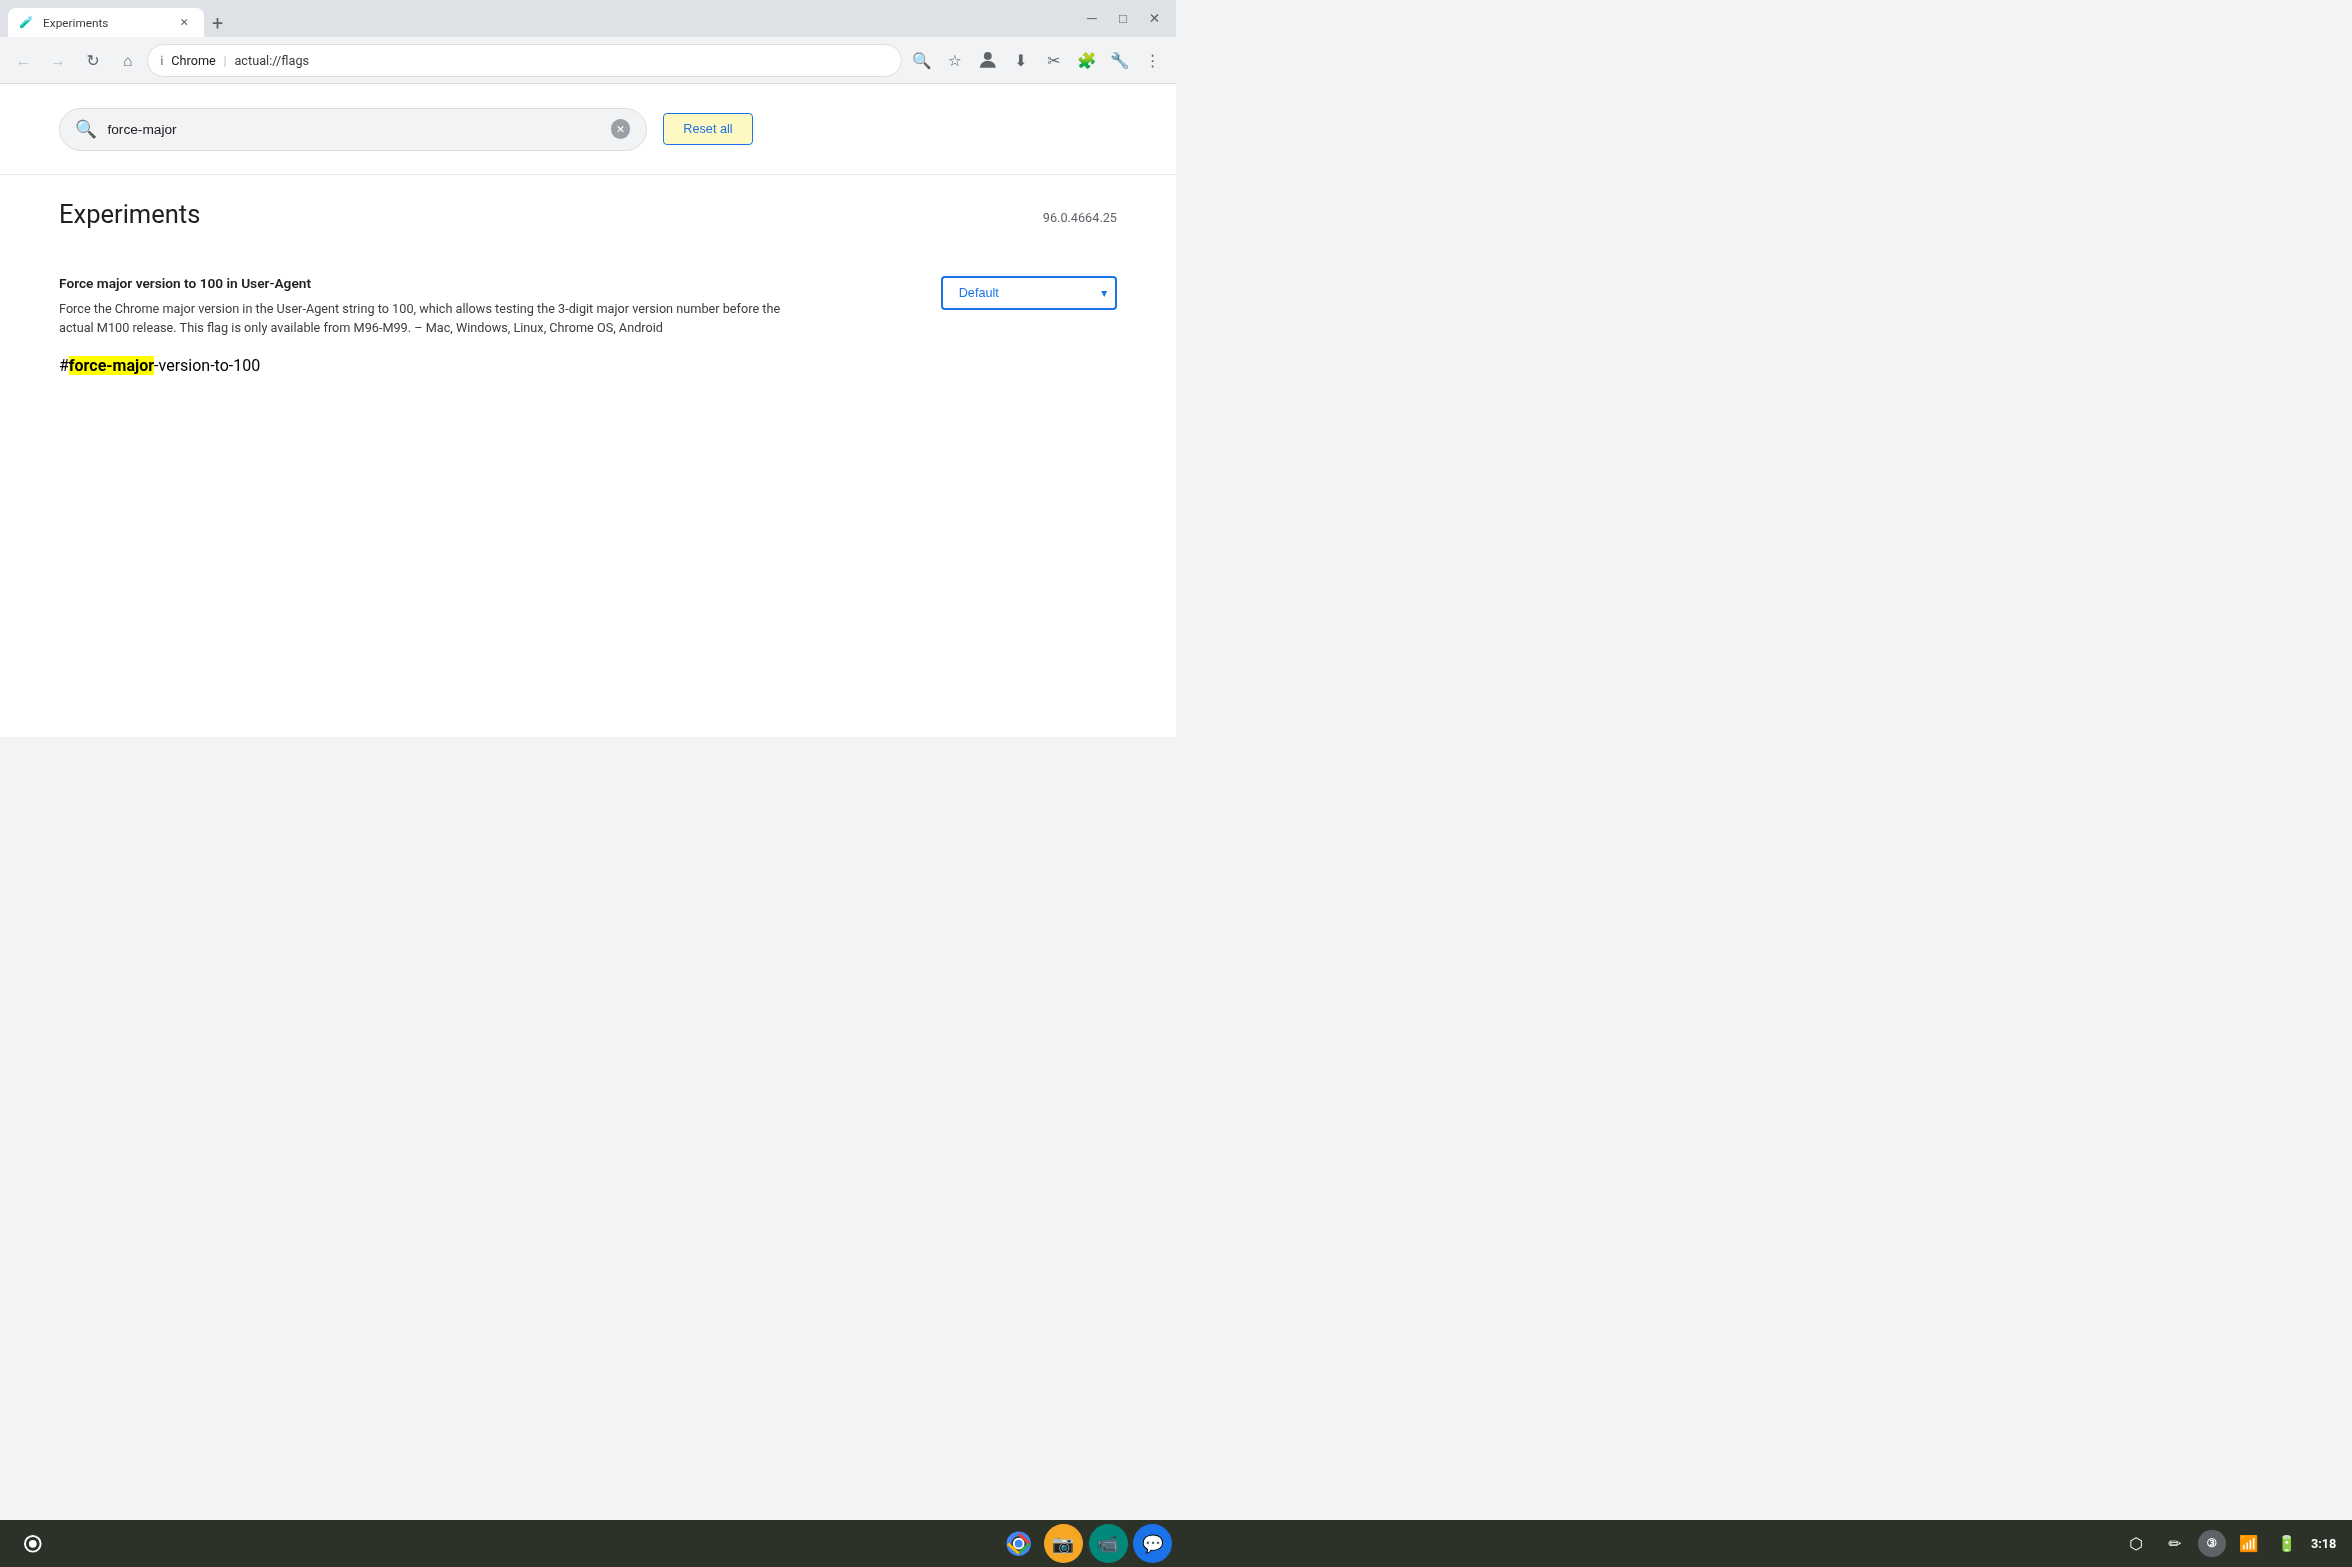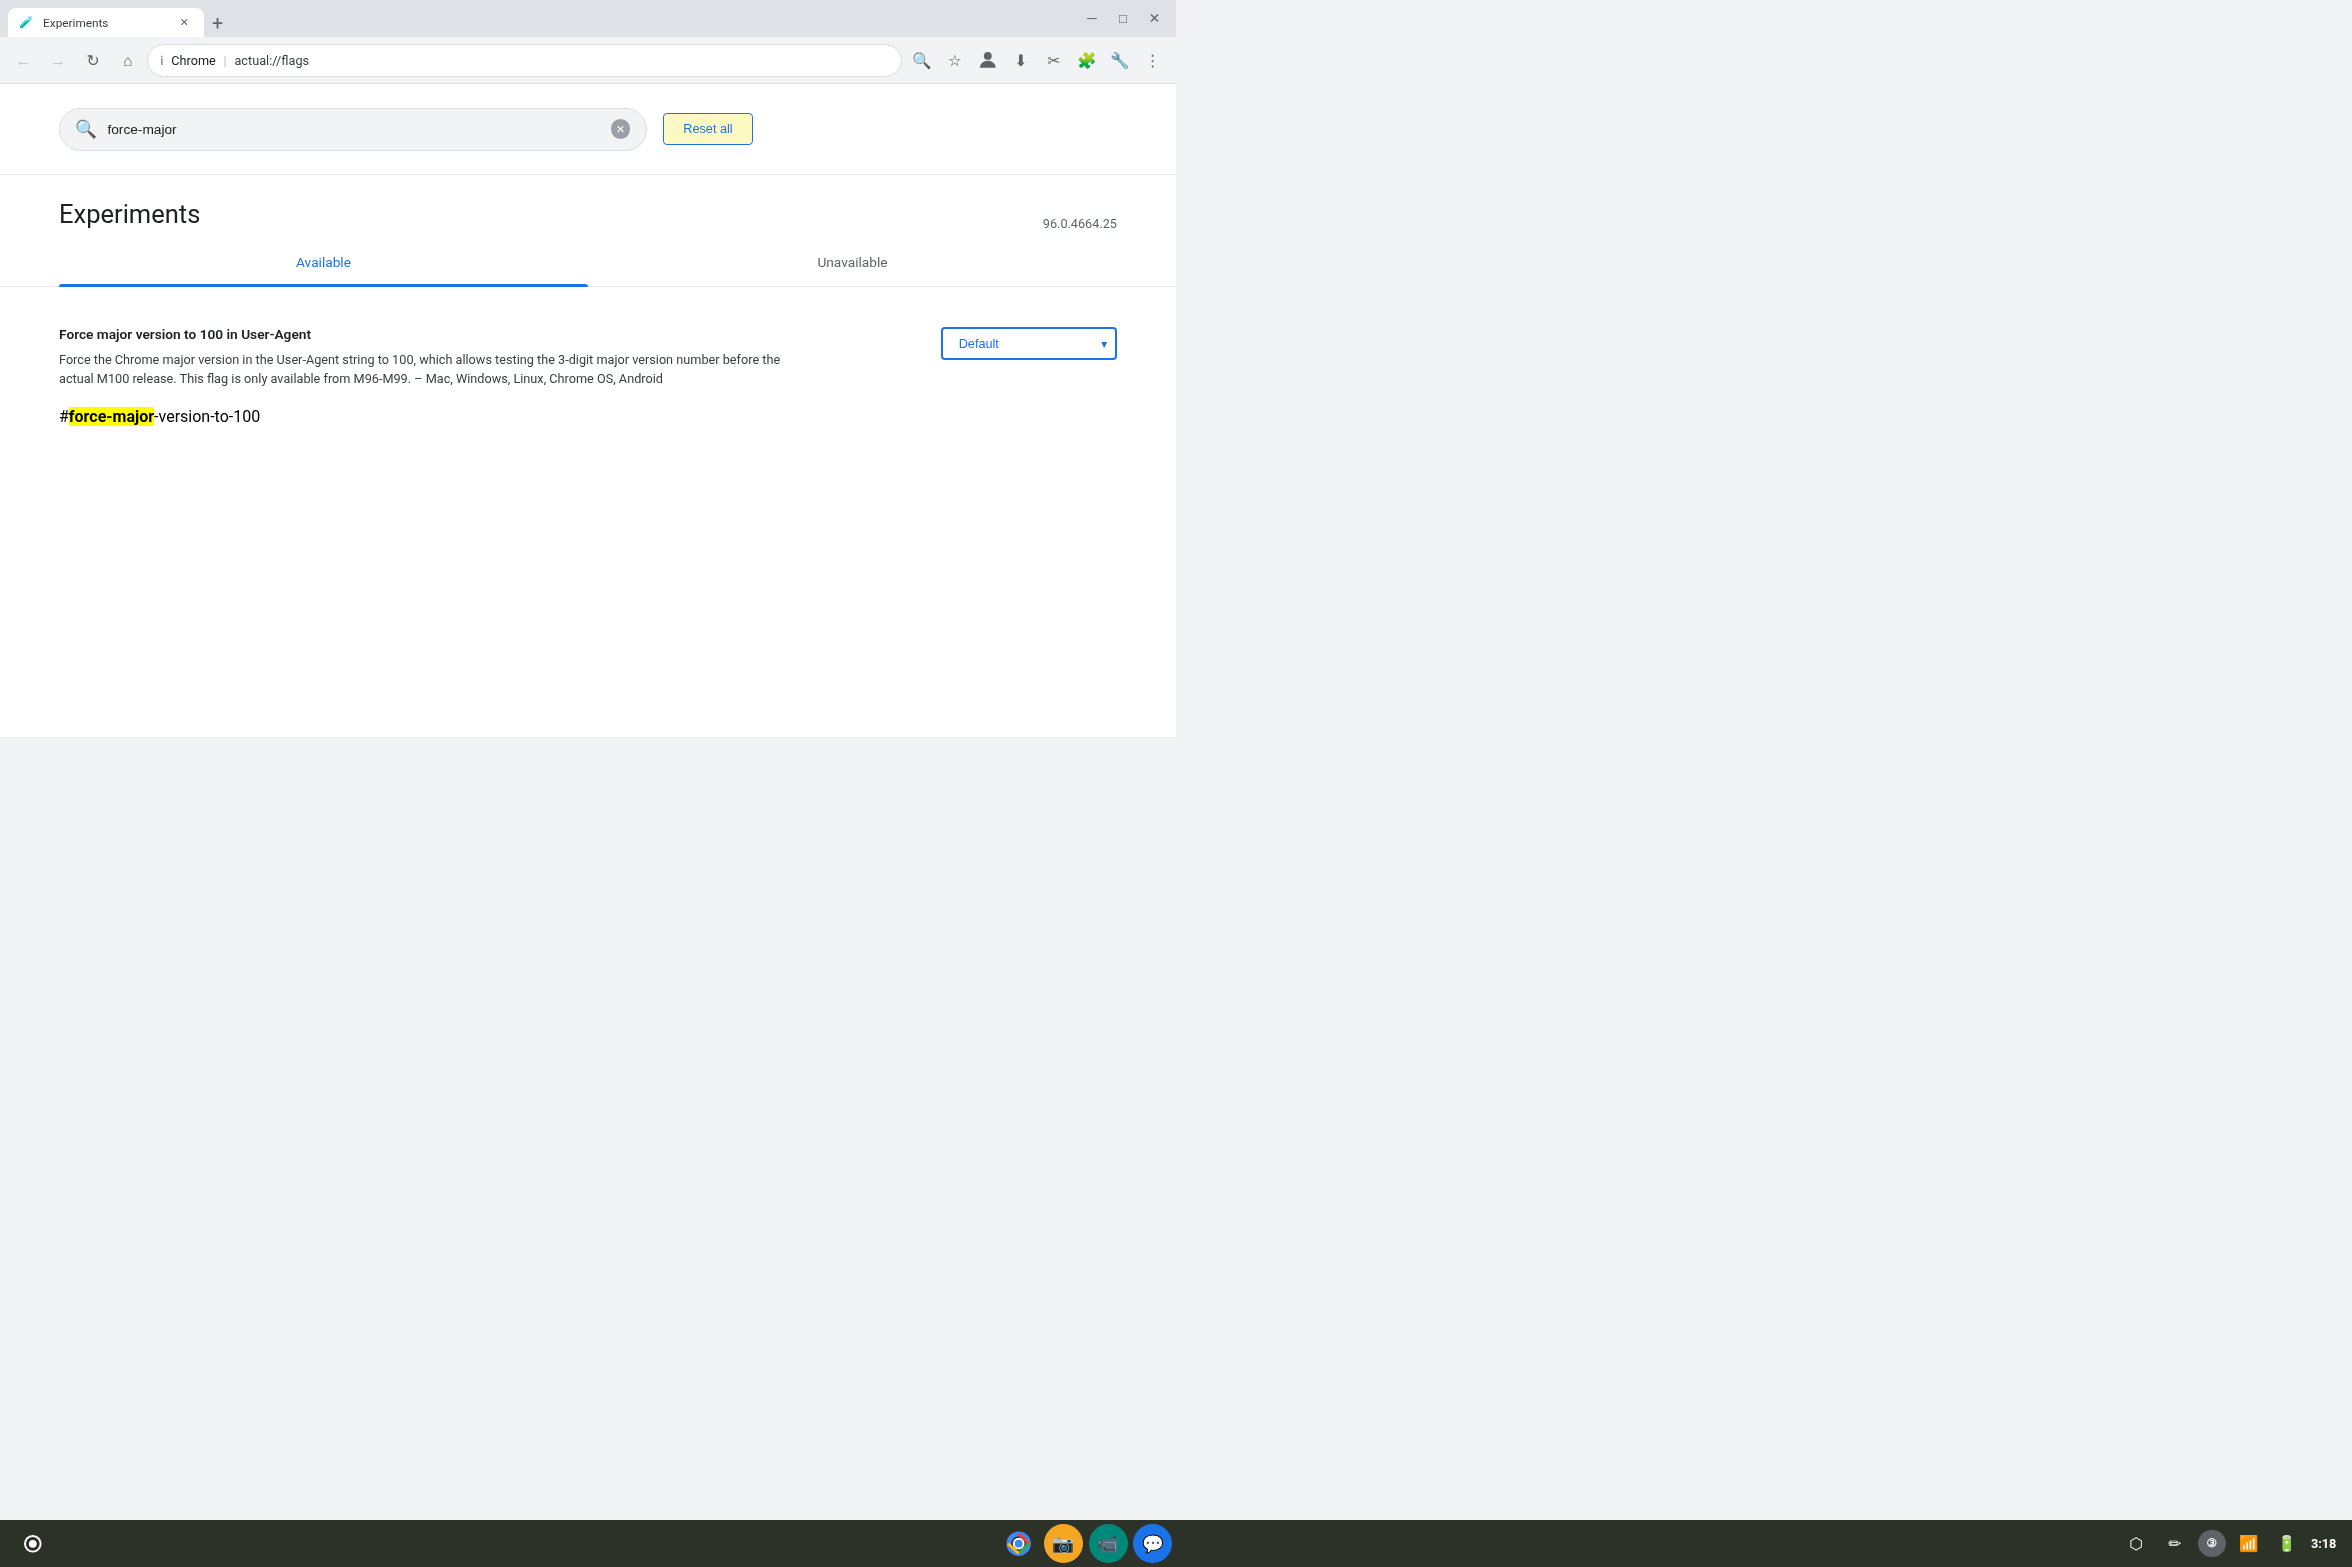--- a/index.html
+++ b/index.html
@@ -211,7 +211,7 @@
     .version-number {
       font-size: 12.7px;
       color: #5f6368;
-      margin-top: 17px;
+      margin-top: 11px;
     }
 
     

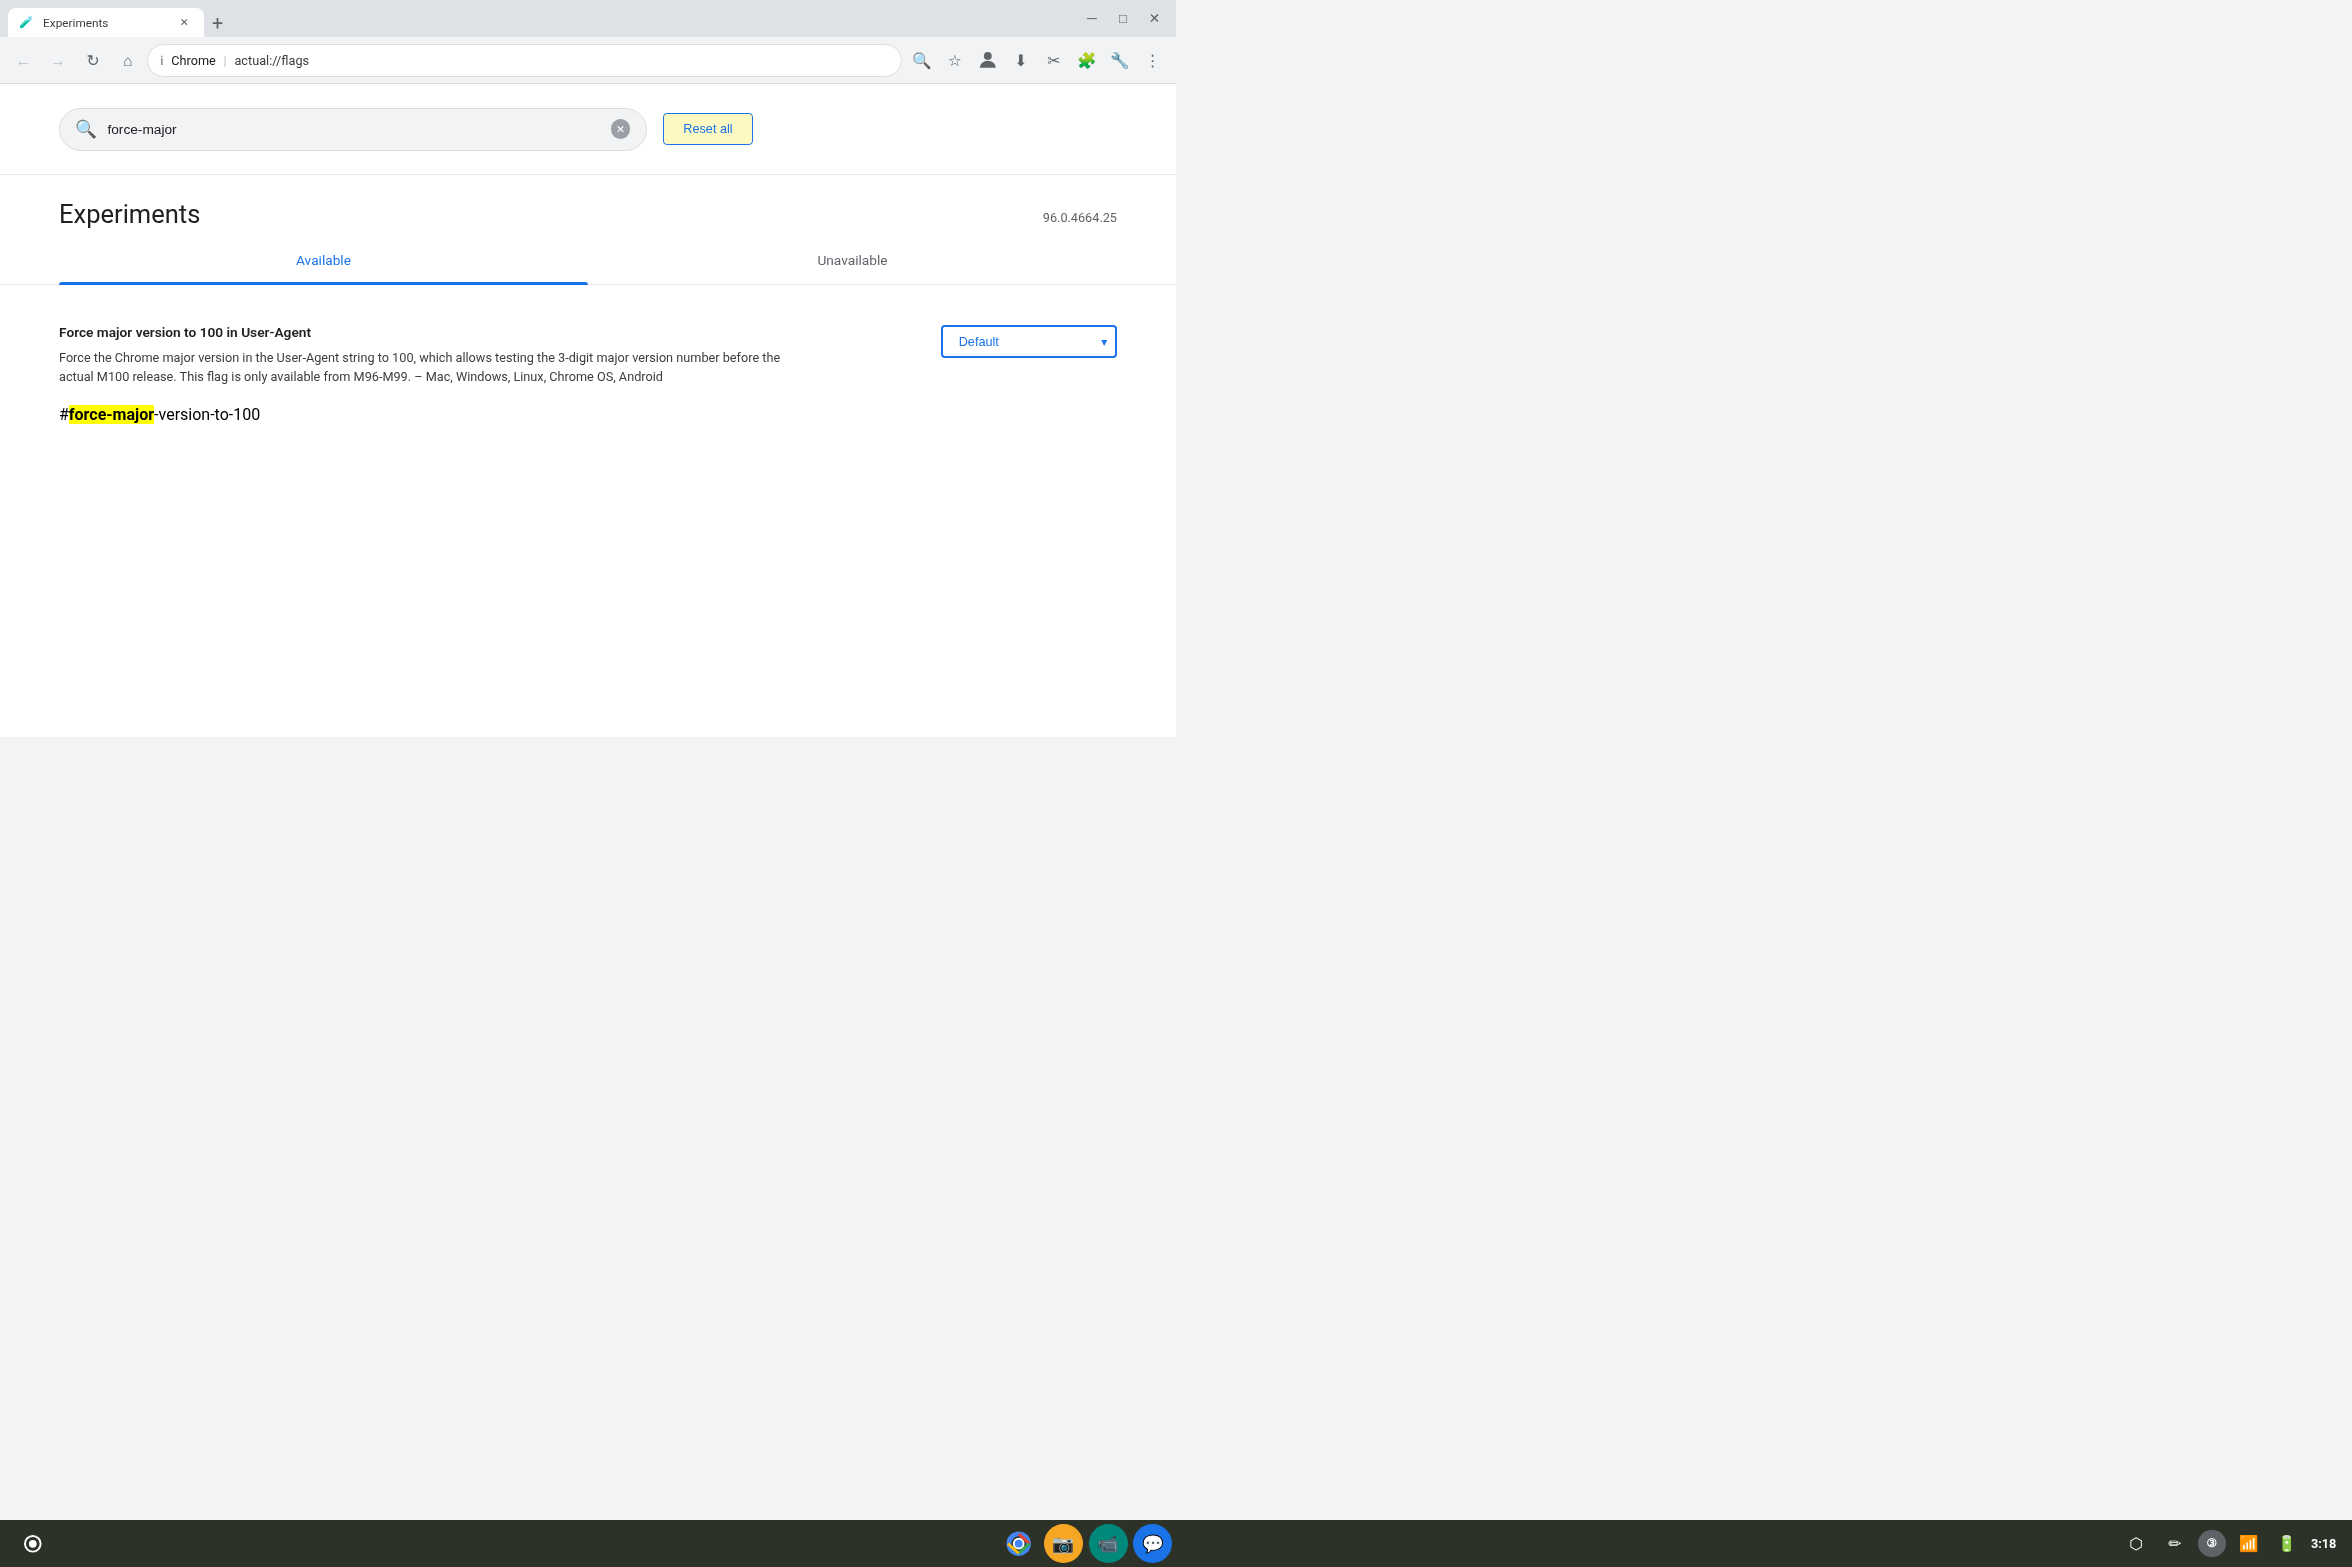--- a/index.html
+++ b/index.html
@@ -428,16 +428,6 @@
     <span class="version-number">96.0.4664.25</span>
   </div>
 
-  <div class="tabs-container">
-    <div class="tabs-row">
-      <div class="tab-item active">
-        <span>Available</span>
-      </div>
-      <div class="tab-item">
-        <span>Unavailable</span>
-      </div>
-    </div>
-  </div>
 
   <div class="flags-list">
     <div class="flag-item">

